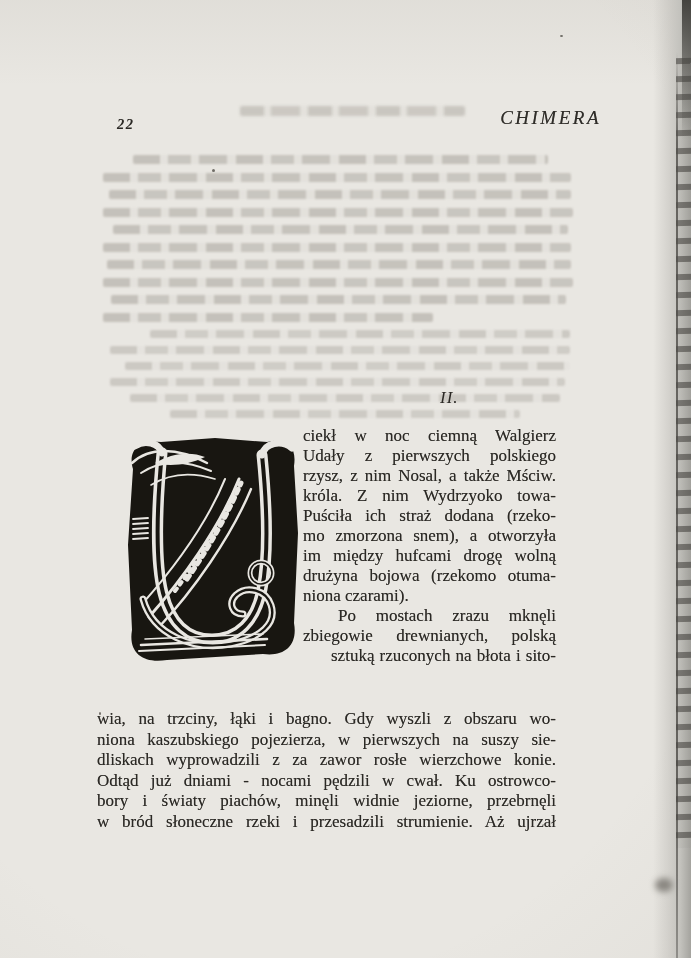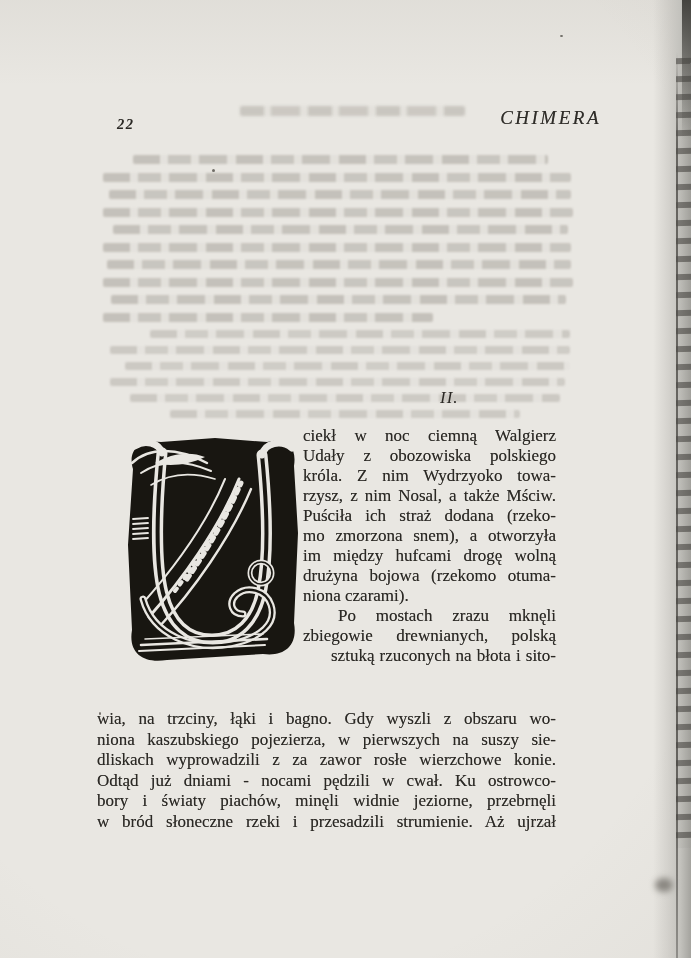--- a/index.html
+++ b/index.html
@@ -168,7 +168,7 @@
 
   <div class="col narrow-col">
     <div class="line">ciekł w noc ciemną Walgierz</div>
-    <div class="line">Udały z obozowiska polskiego</div>
+    <div class="line">Udały z pierwszych polskiego</div>
     <div class="line">króla. Z nim Wydrzyoko towa-</div>
     <div class="line">rzysz, z nim Nosal, a także Mściw.</div>
     <div class="line">Puściła ich straż dodana (rzeko-</div>

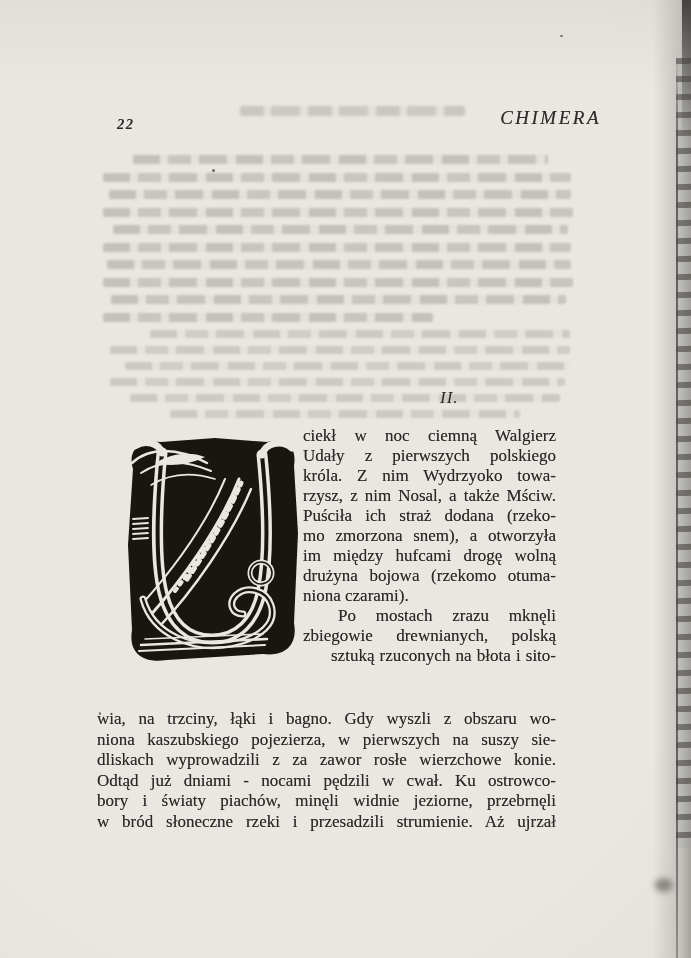--- a/index.html
+++ b/index.html
@@ -169,8 +169,8 @@
   <div class="col narrow-col">
     <div class="line">ciekł w noc ciemną Walgierz</div>
     <div class="line">Udały z pierwszych polskiego</div>
+    <div class="line">rzysz, z nim Nosal, a także Mściw.</div>
     <div class="line">króla. Z nim Wydrzyoko towa-</div>
-    <div class="line">rzysz, z nim Nosal, a także Mściw.</div>
     <div class="line">Puściła ich straż dodana (rzeko-</div>
     <div class="line">mo zmorzona snem), a otworzyła</div>
     <div class="line">im między hufcami drogę wolną</div>

